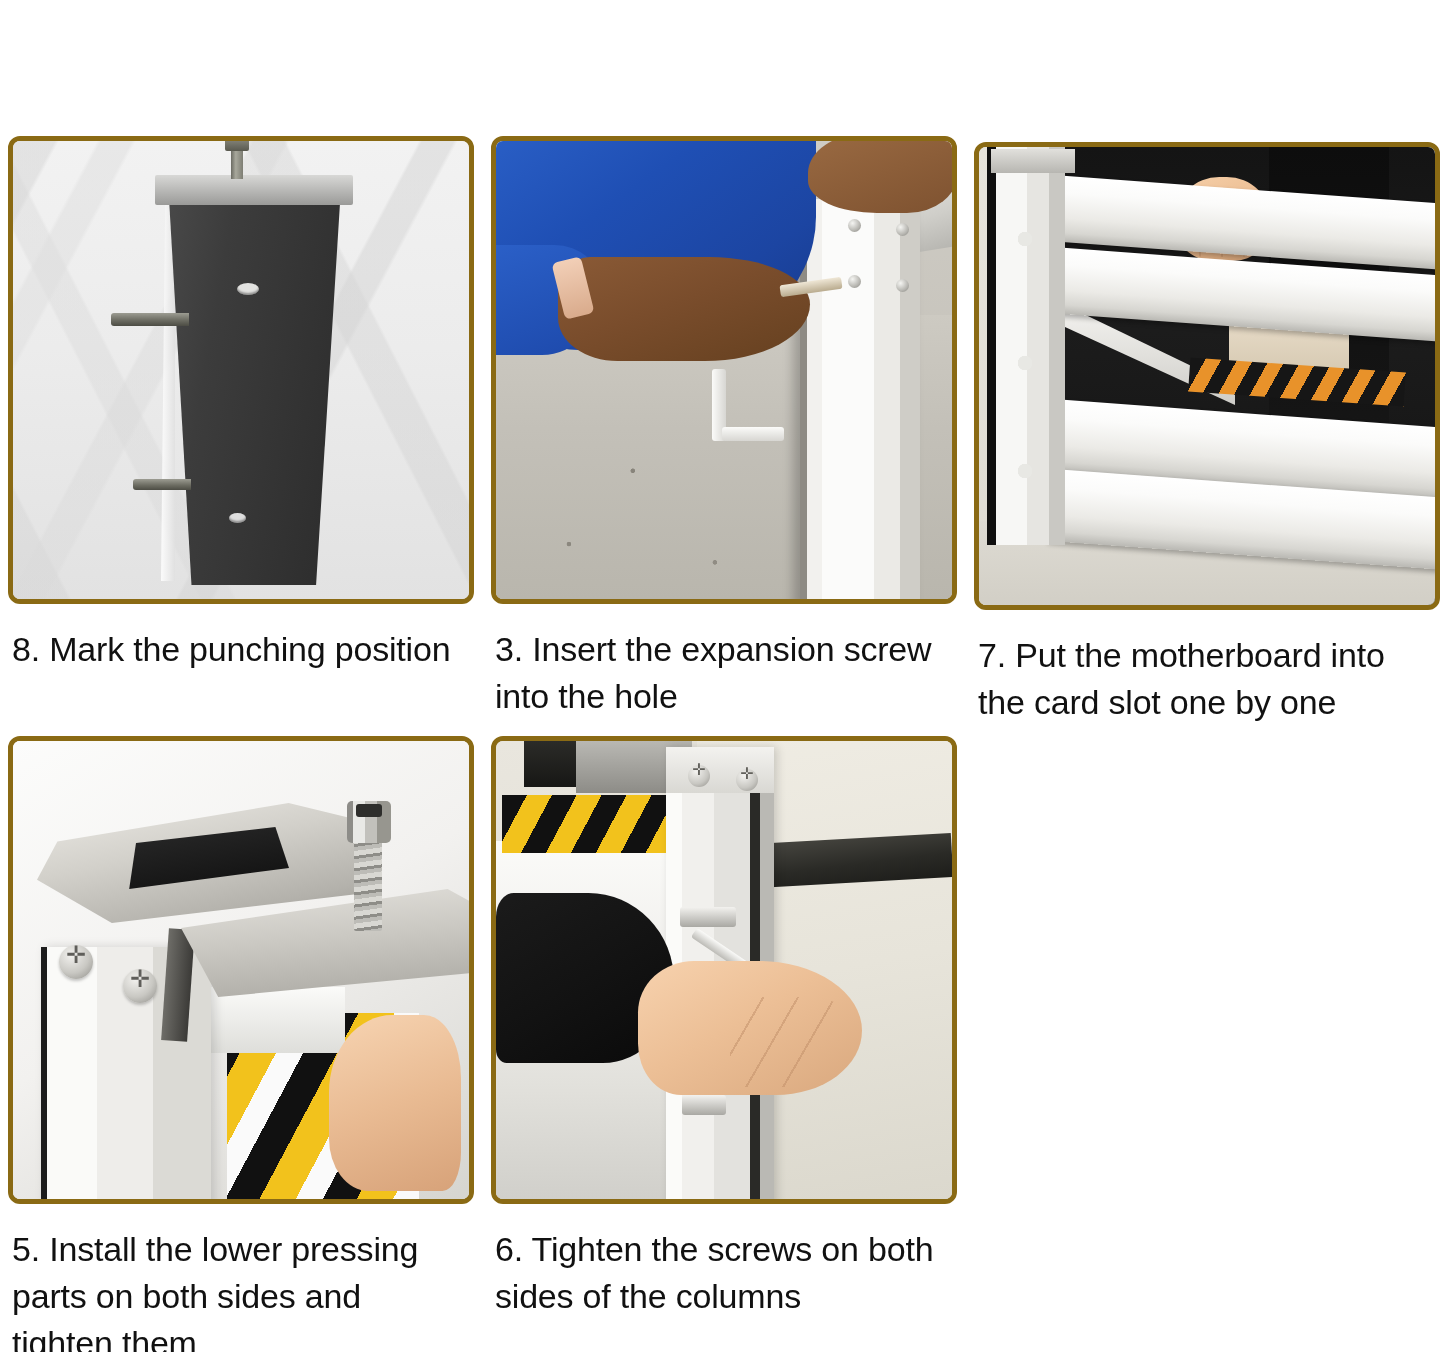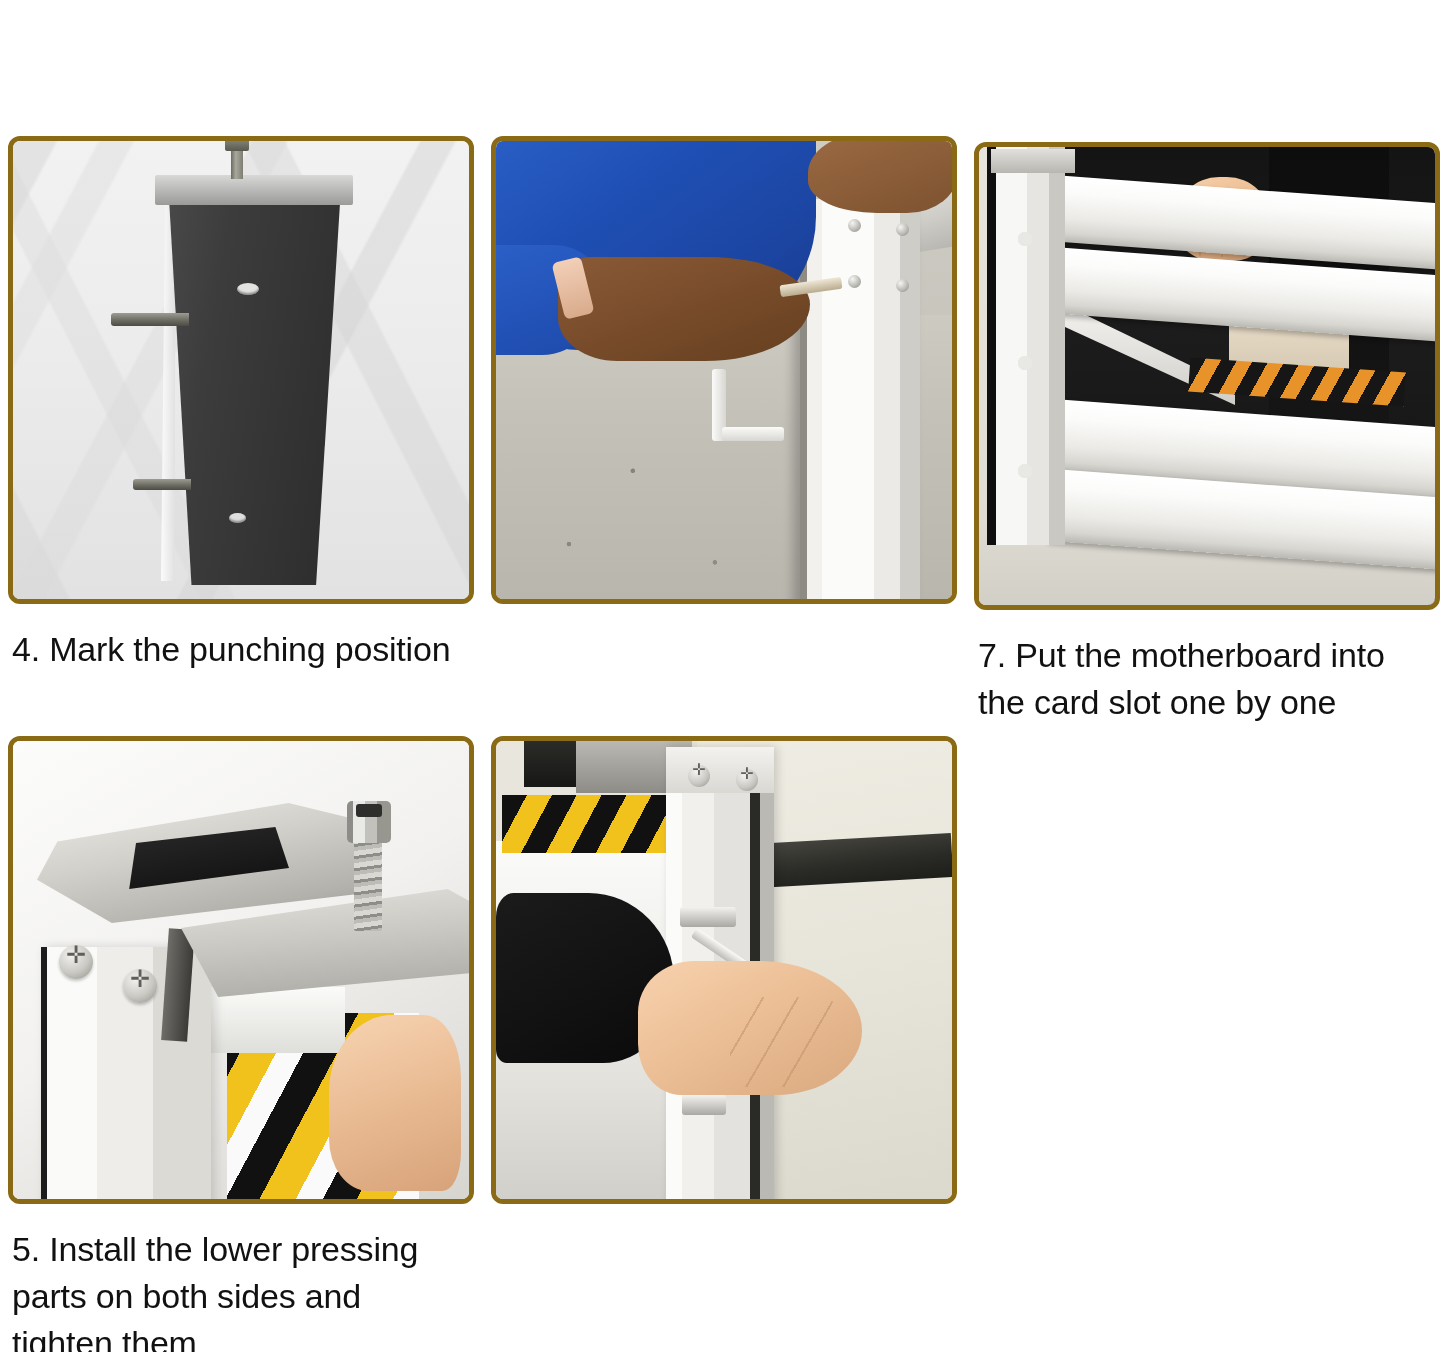--- a/index.html
+++ b/index.html
@@ -502,7 +502,7 @@
           <div class="p1-hole2"></div>
         </div>
       </div>
-      <div class="caption">4. Mark the punching position</div>
+      <div class="caption">8. Mark the punching position</div>
     </div>
 
 

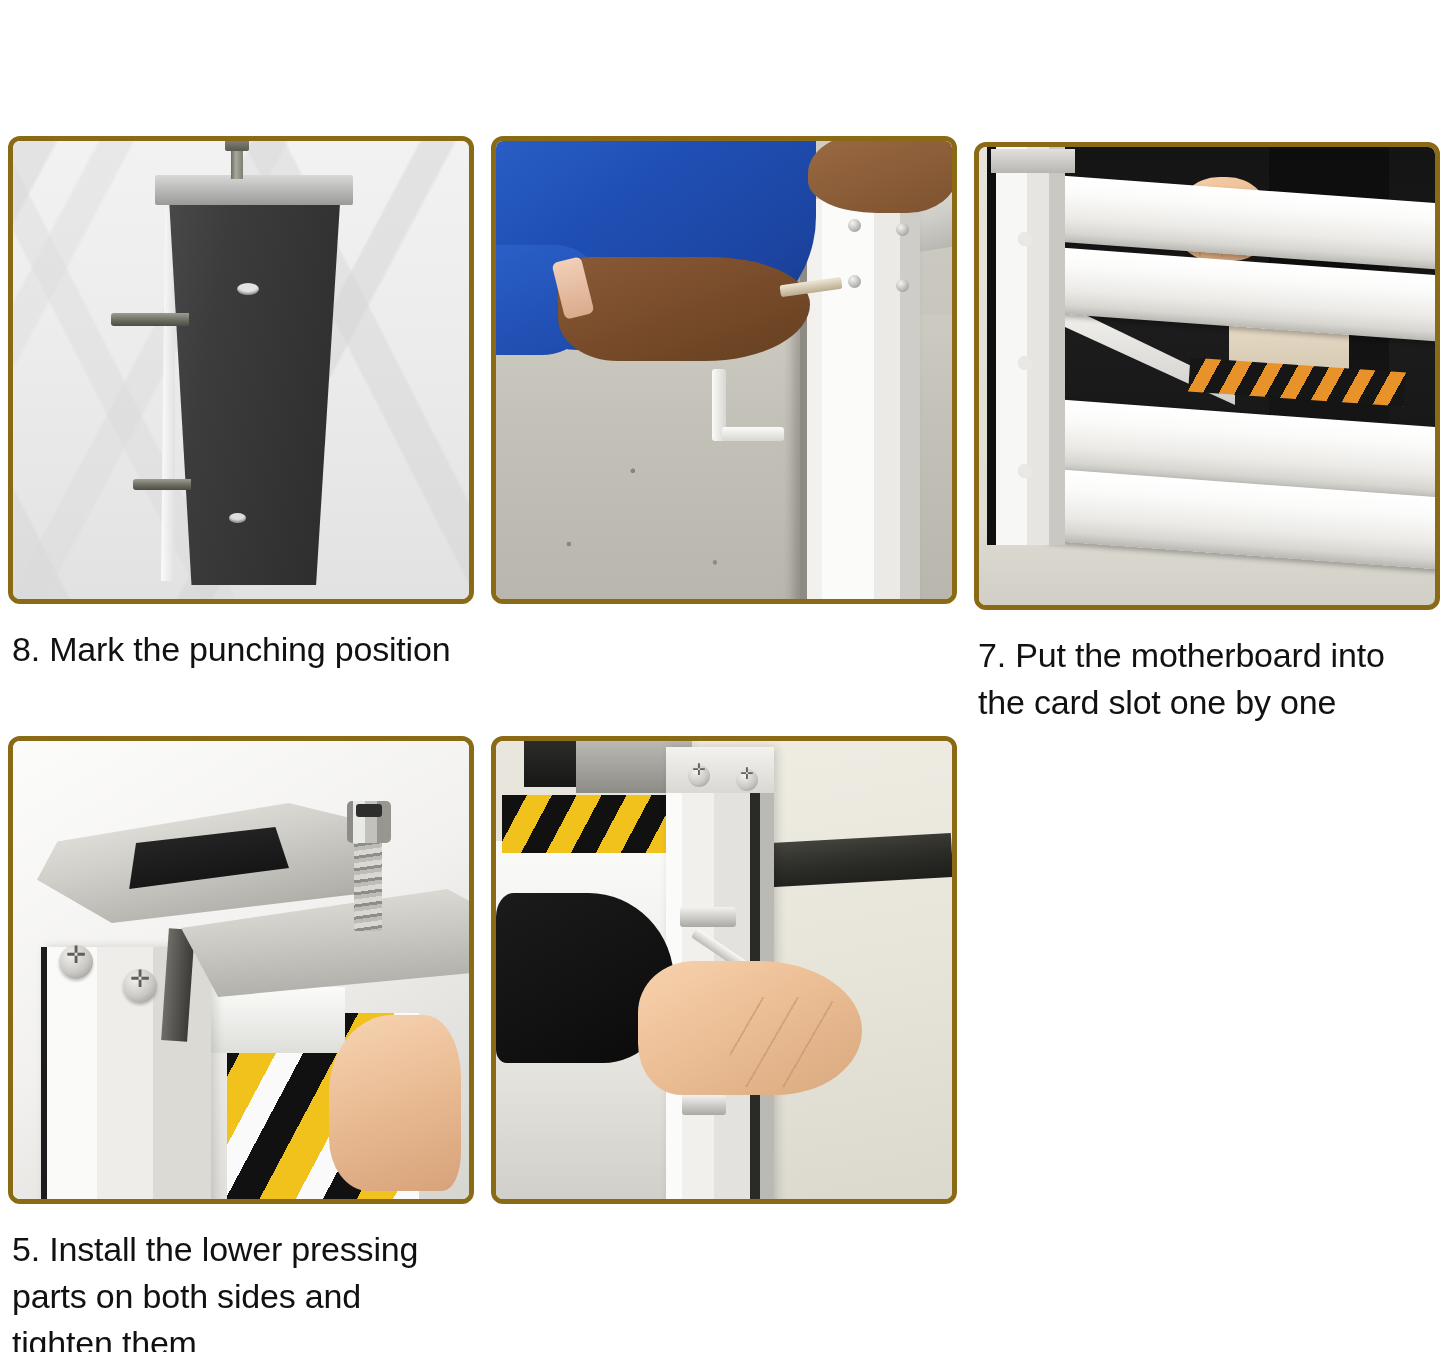--- a/index.html
+++ b/index.html
@@ -526,6 +526,7 @@
           <div class="p3-hexkey"></div>
         </div>
       </div>
+      <div class="caption">3. Insert the expansion screw into the hole</div>
     </div>
 
     <div class="cell cell-row2">

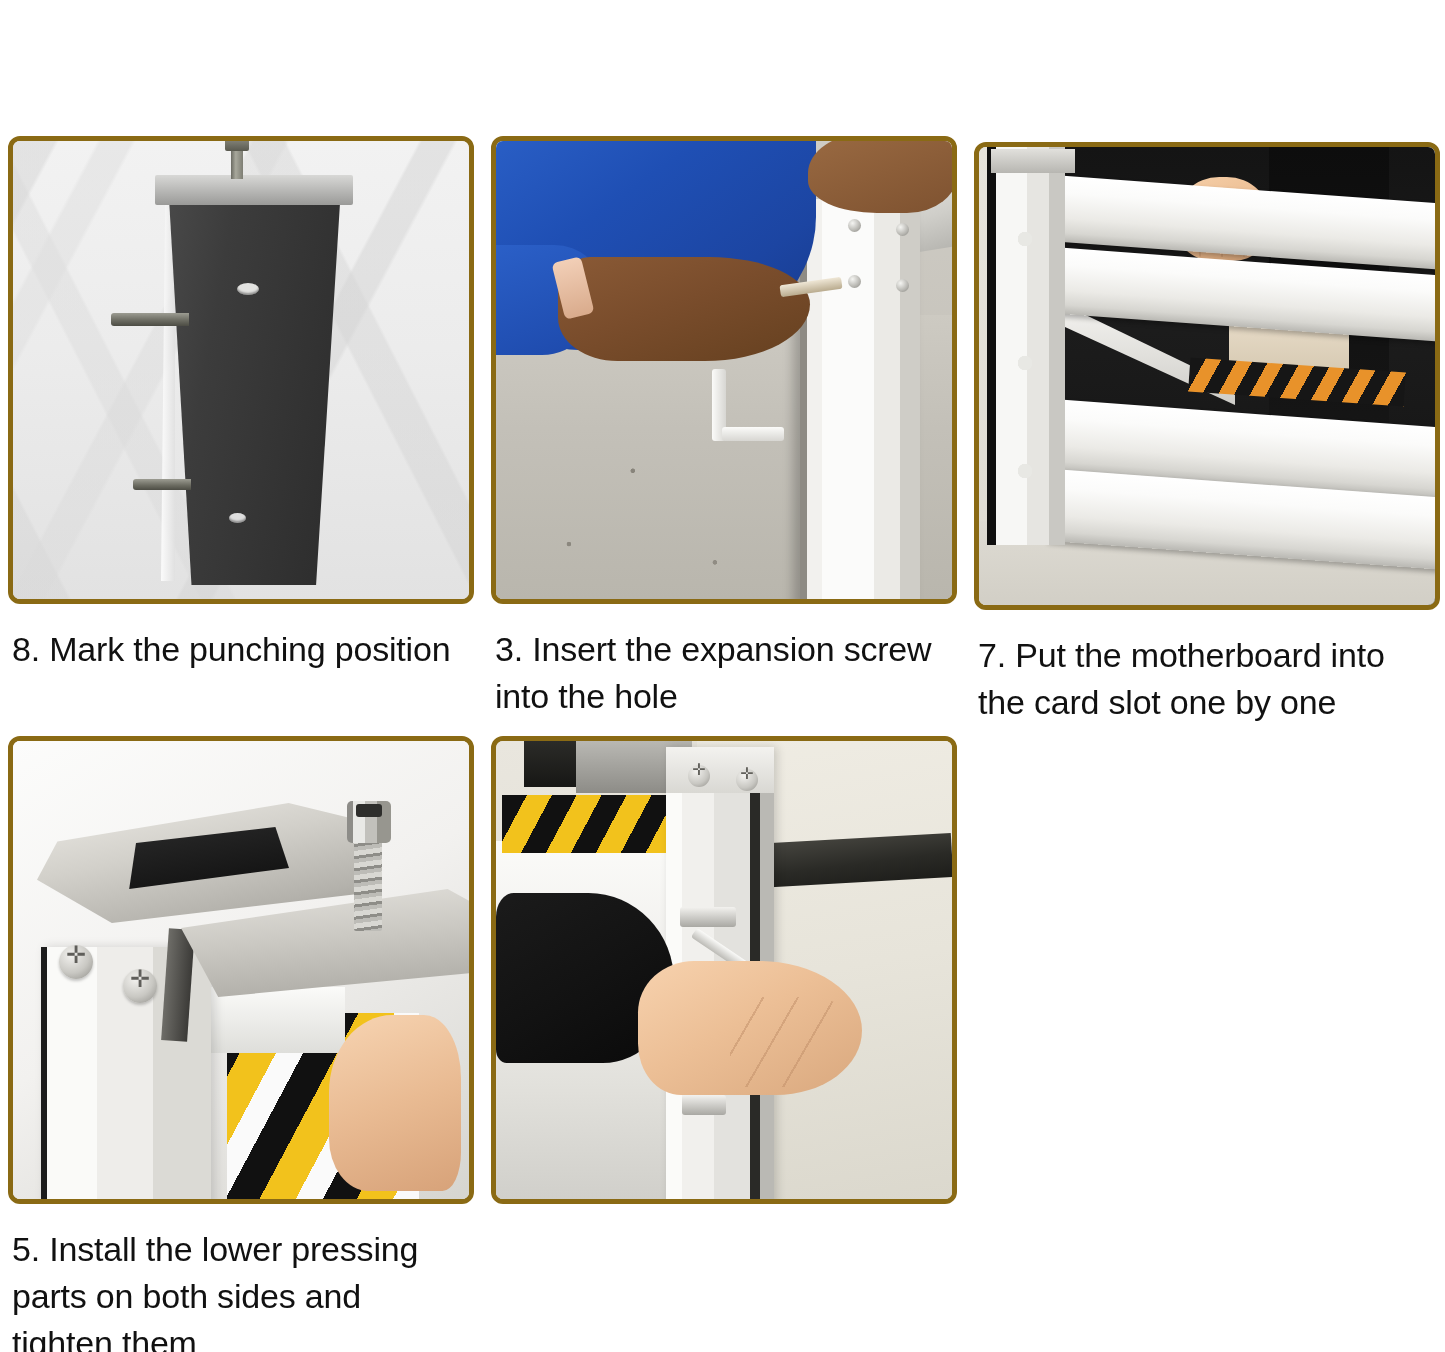--- a/index.html
+++ b/index.html
@@ -595,6 +595,7 @@
           <div class="p6-fingers"></div>
         </div>
       </div>
+      <div class="caption">6. Tighten the screws on both sides of the columns</div>
     </div>
 
   </div>

